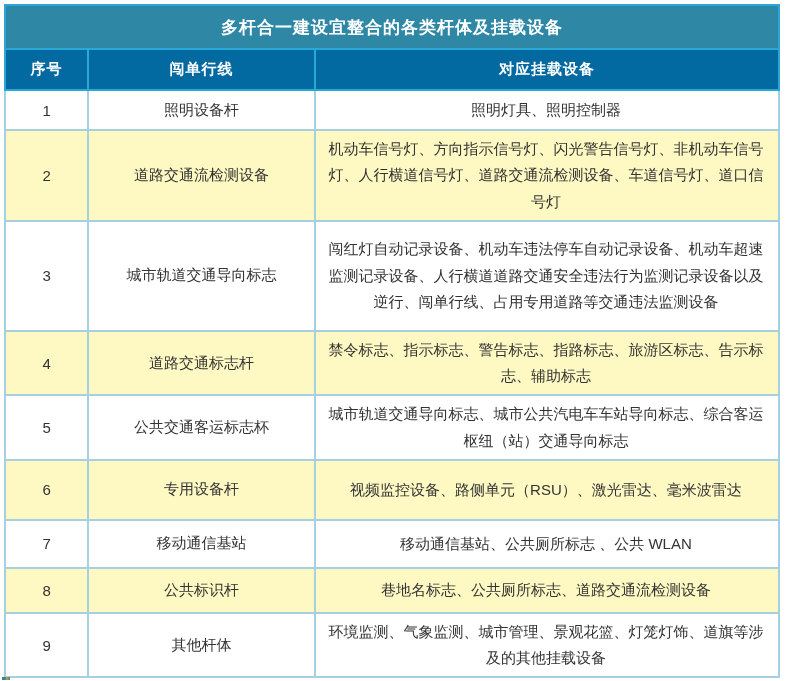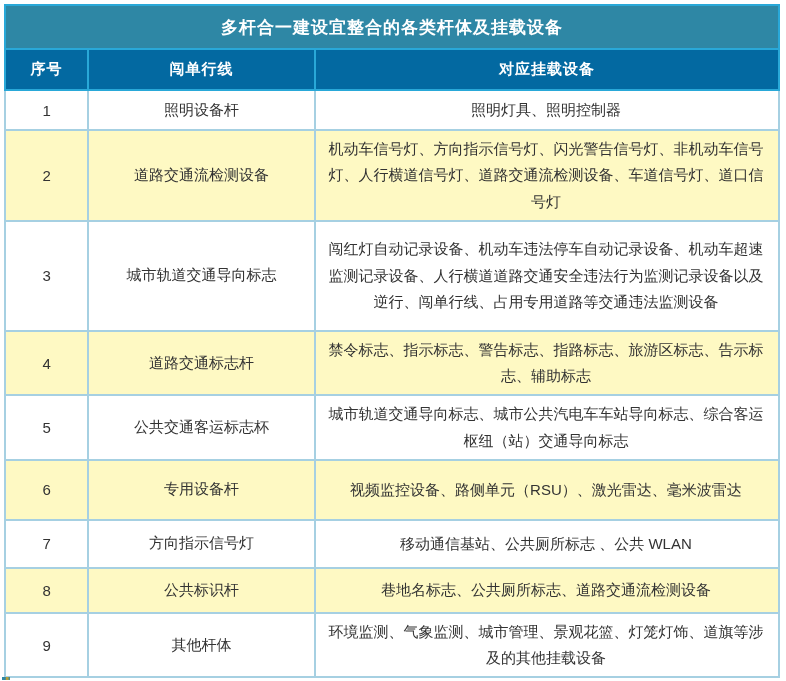--- a/index.html
+++ b/index.html
@@ -133,7 +133,7 @@
       </tr>
       <tr class="h48">
         <td class="cell-no">7</td>
-        <td class="cell-pole">方向指示信号灯</td>
+        <td class="cell-pole">移动通信基站</td>
         <td class="cell-dev">移动通信基站、公共厕所标志 、公共 WLAN</td>
       </tr>
       <tr class="h45 alt">

